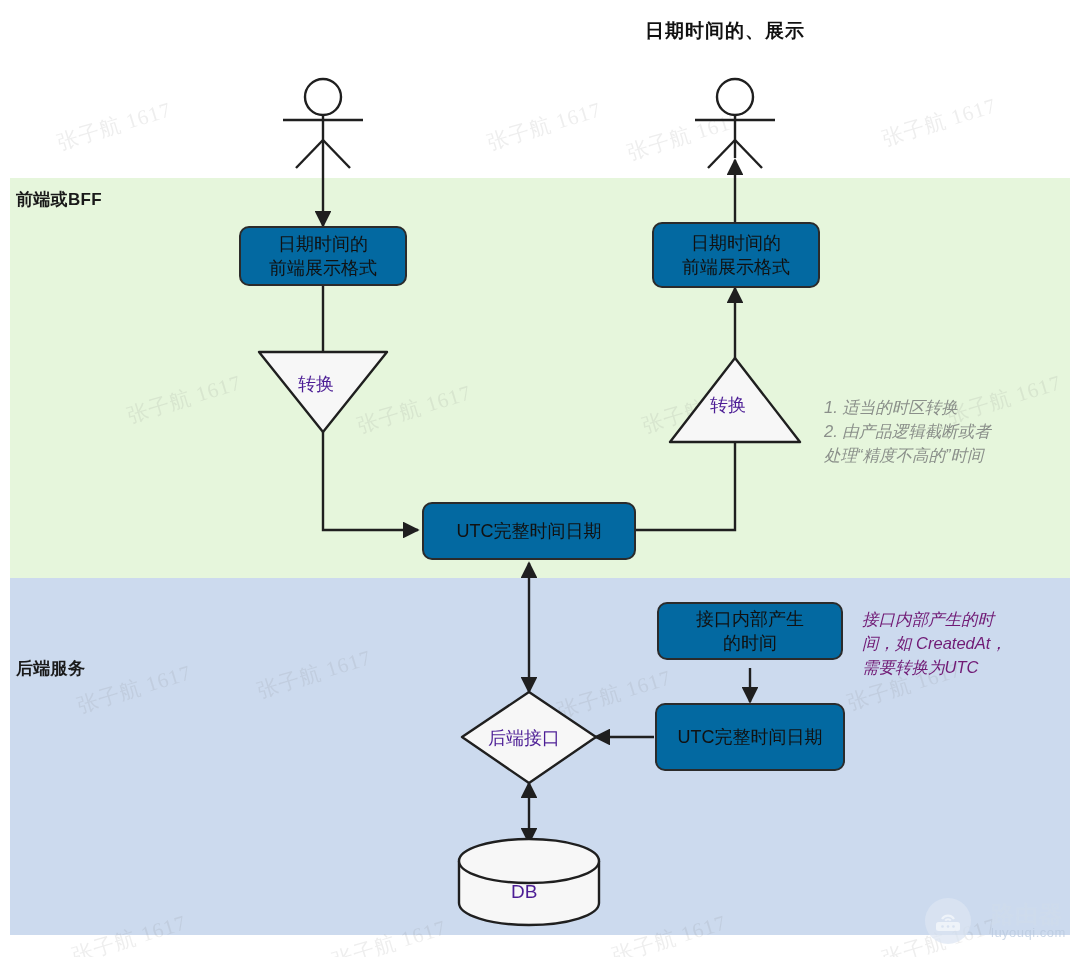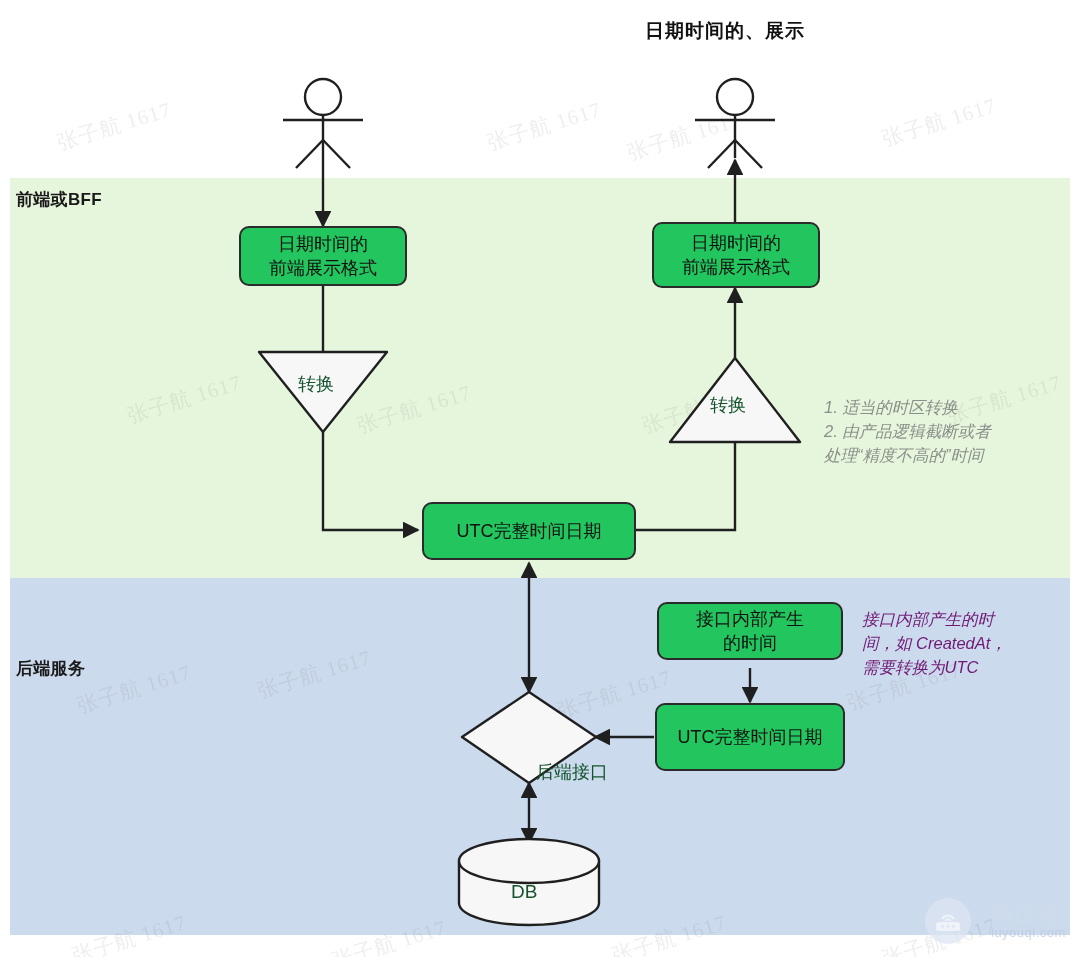--- a/index.html
+++ b/index.html
@@ -96,7 +96,7 @@
     z-index: 10;
   }
   .rbox {
-    background: #22c55e;
+    background: #0369a1;
     border: 2px solid #2b2b2b;
     border-radius: 10px;
     font-size: 18px;

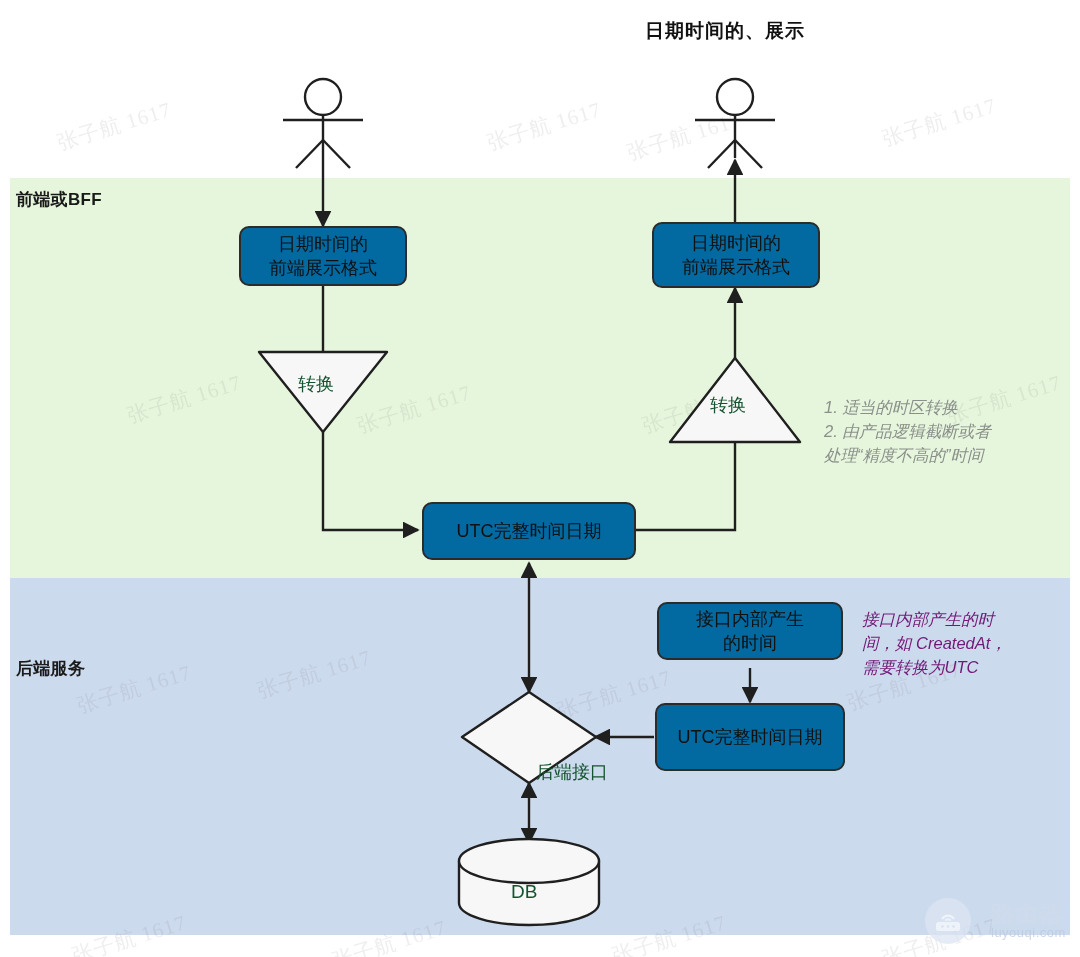--- a/index.html
+++ b/index.html
@@ -116,7 +116,7 @@
   .shape-label {
     position: absolute;
     font-size: 18px;
-    color: #14532d;
+    color: #4c1d95;
     white-space: nowrap;
     z-index: 11;
   }

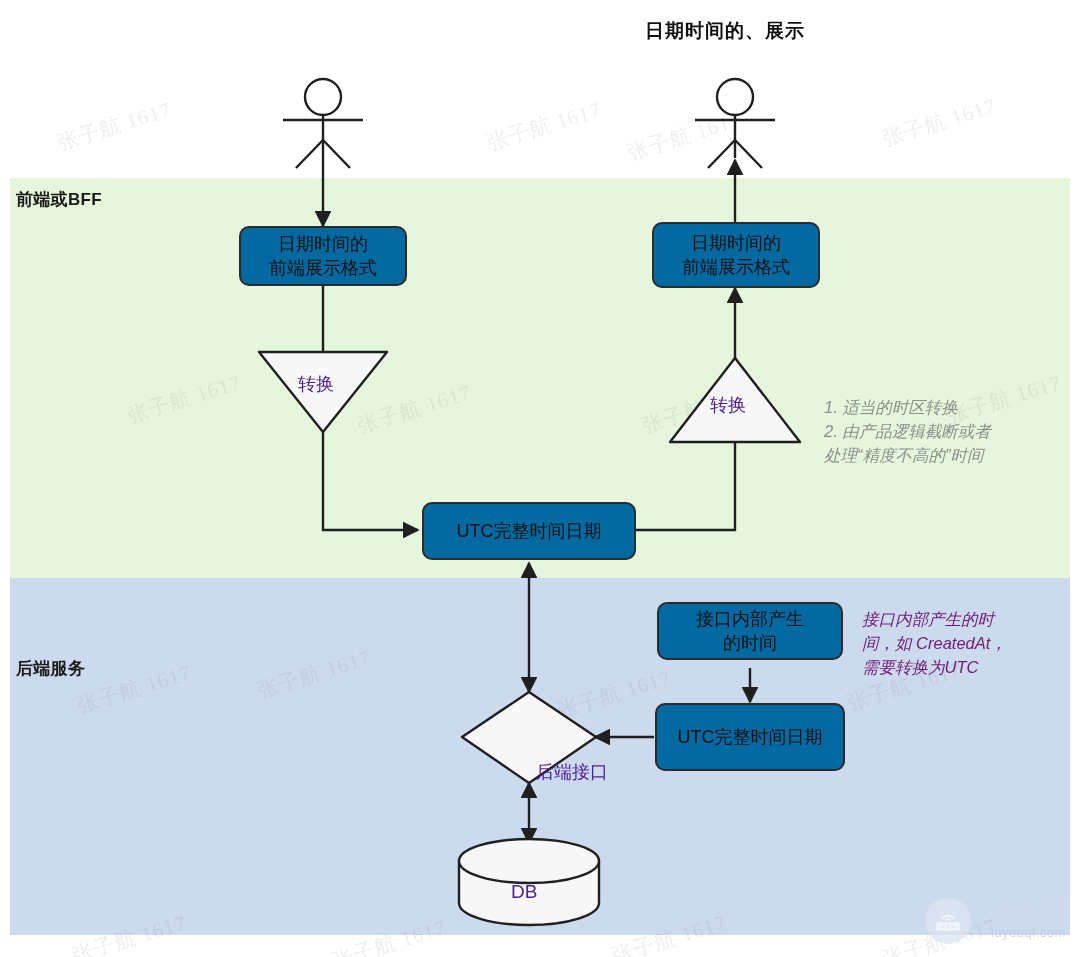--- a/index.html
+++ b/index.html
@@ -245,7 +245,7 @@
 
   <div class="shape-label" style="left:298px; top:372px;">转换</div>
   <div class="shape-label" style="left:710px; top:393px;">转换</div>
-  <div class="shape-label" style="left:488px; top:760px;margin-left:48px;">后端接口</div>
+  <div class="shape-label" style="left:488px; top:726px;">后端接口</div>
   <div class="shape-label" style="left:511px; top:881px; font-size:19px;">DB</div>
 
   <div class="node rbox" style="left:239px; top:226px; width:168px; height:60px; white-space:pre-line;">日期时间的

